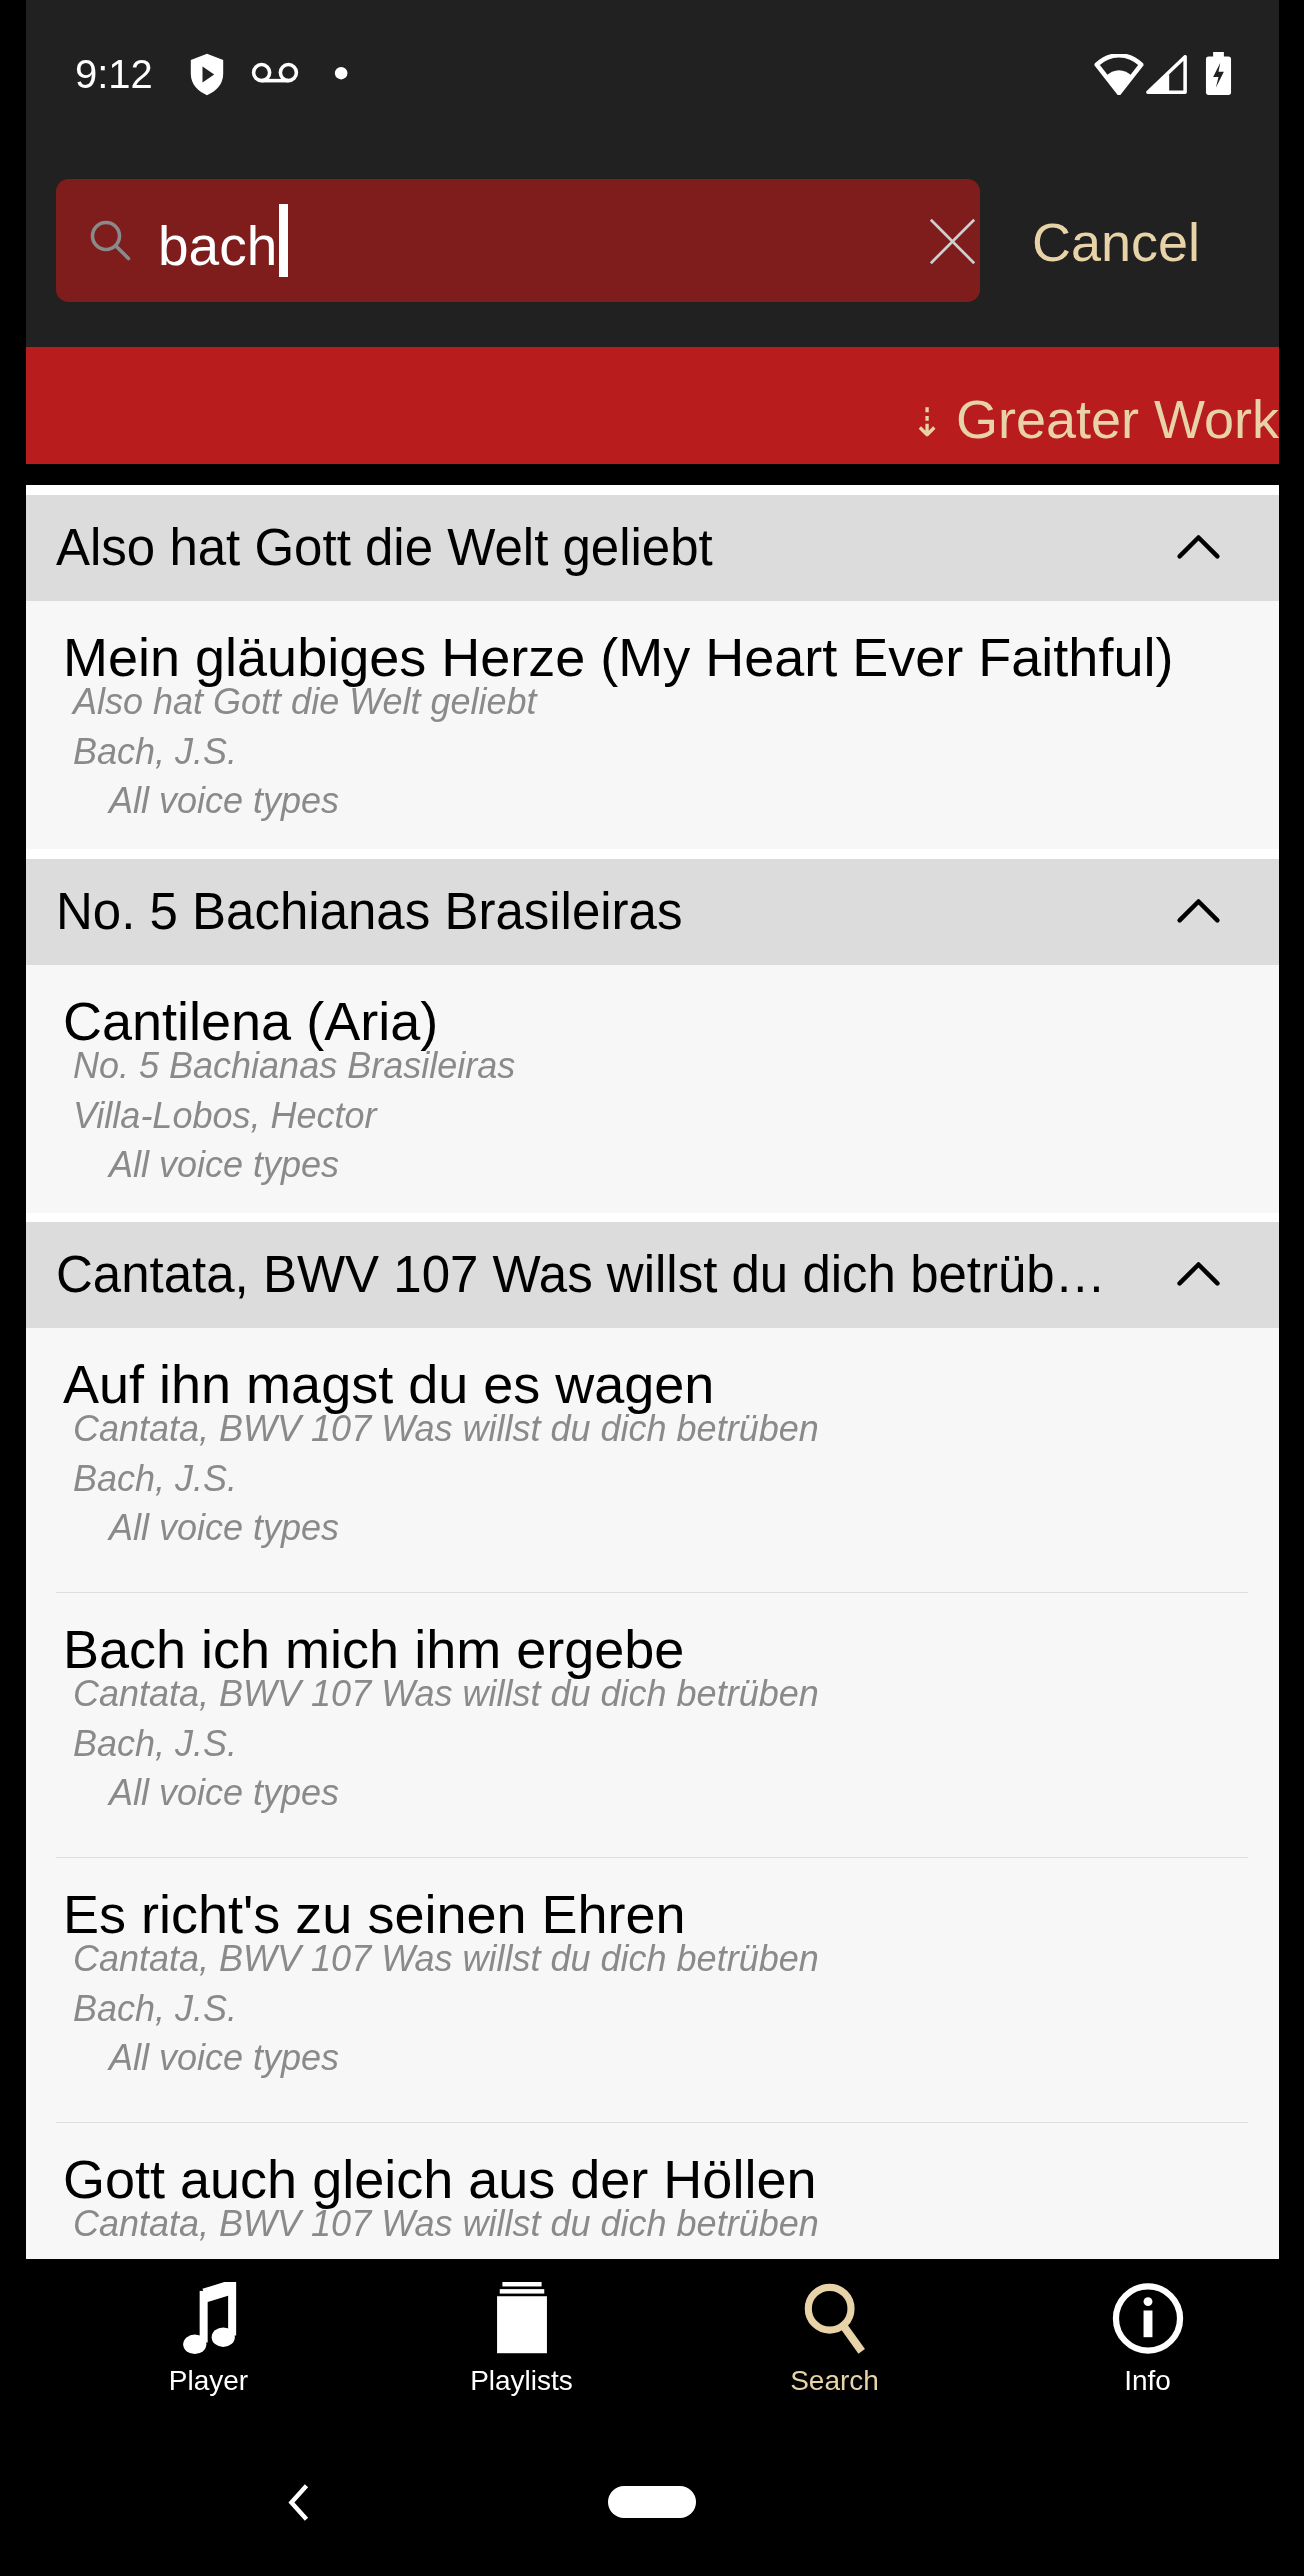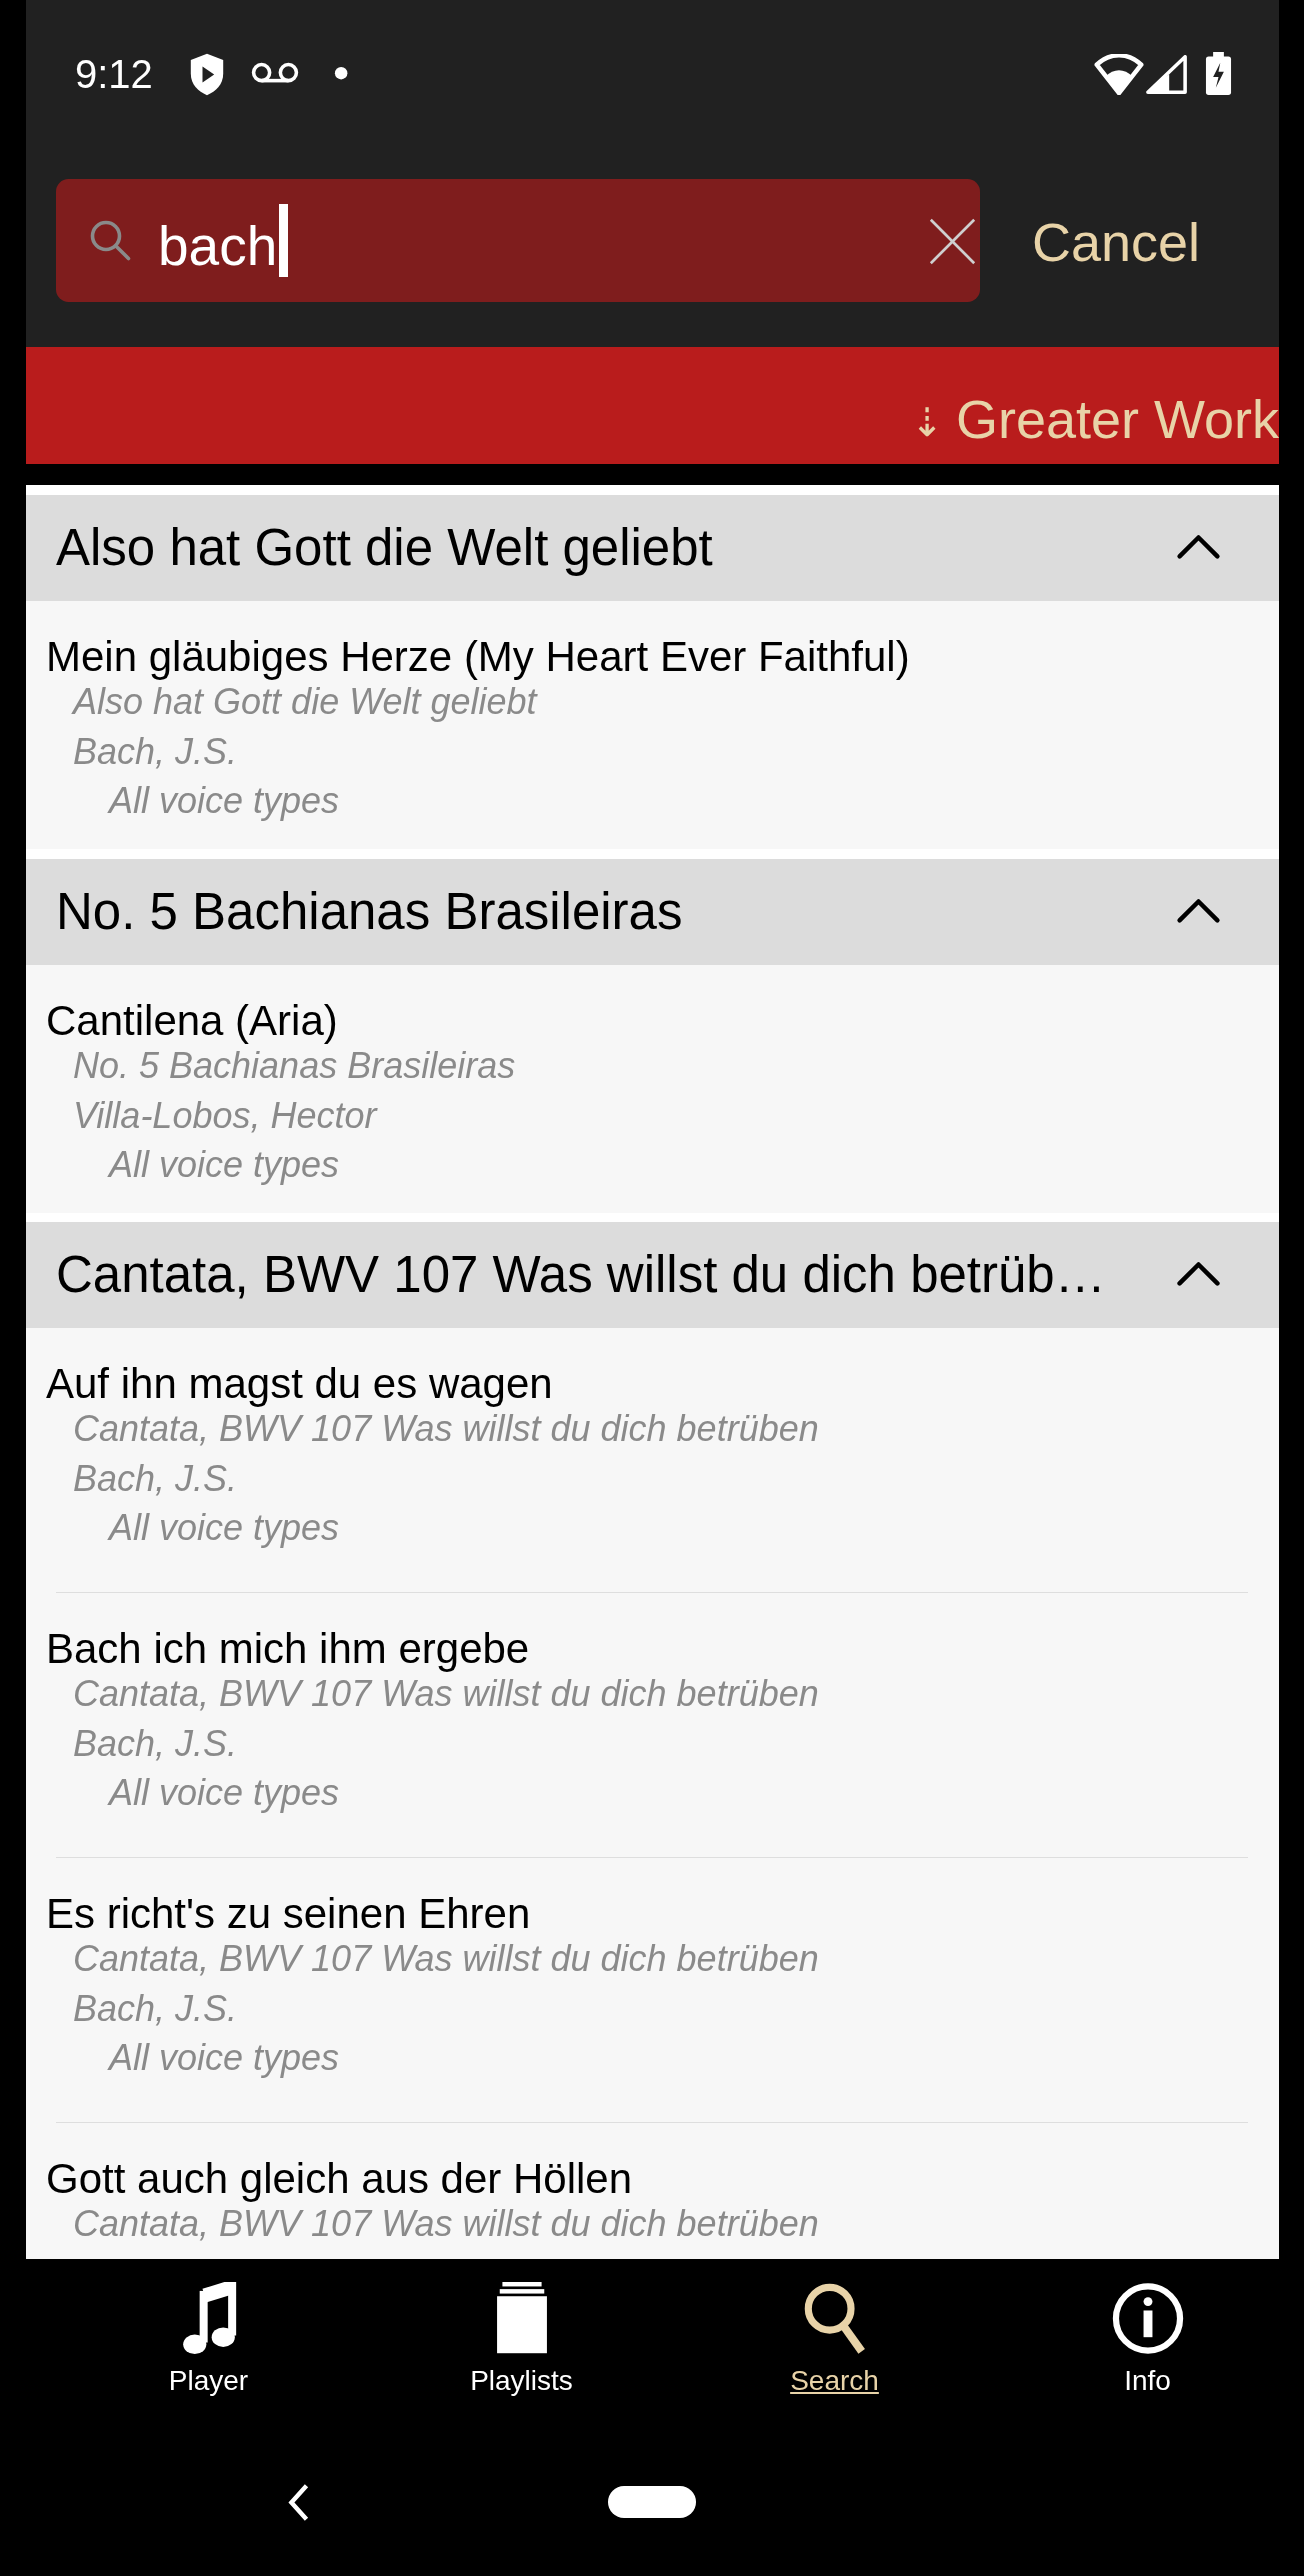--- a/index.html
+++ b/index.html
@@ -47,7 +47,7 @@
   .section-header .chev { position: absolute; left: 1150px; top: 38px; width: 45px; height: 27px; }
   .item { position: relative; background: #f7f7f7; height: 248px; }
   .item.divided { height: 265px; }
-  .item .ititle { position: absolute; left: 20px; top: 23px; font-size: 42px; color: #000; white-space: nowrap; line-height: 66px; }
+  .item .ititle { position: absolute; left: 37px; top: 23px; font-size: 54px; color: #000; white-space: nowrap; line-height: 66px; }
   .item .sub { position: absolute; left: 47px; font-size: 36px; color: #8a8a8a; font-style: italic; white-space: nowrap; line-height: 43px; }
   .item .sub.s1 { top: 79px; }
   .item .sub.s2 { top: 129px; }

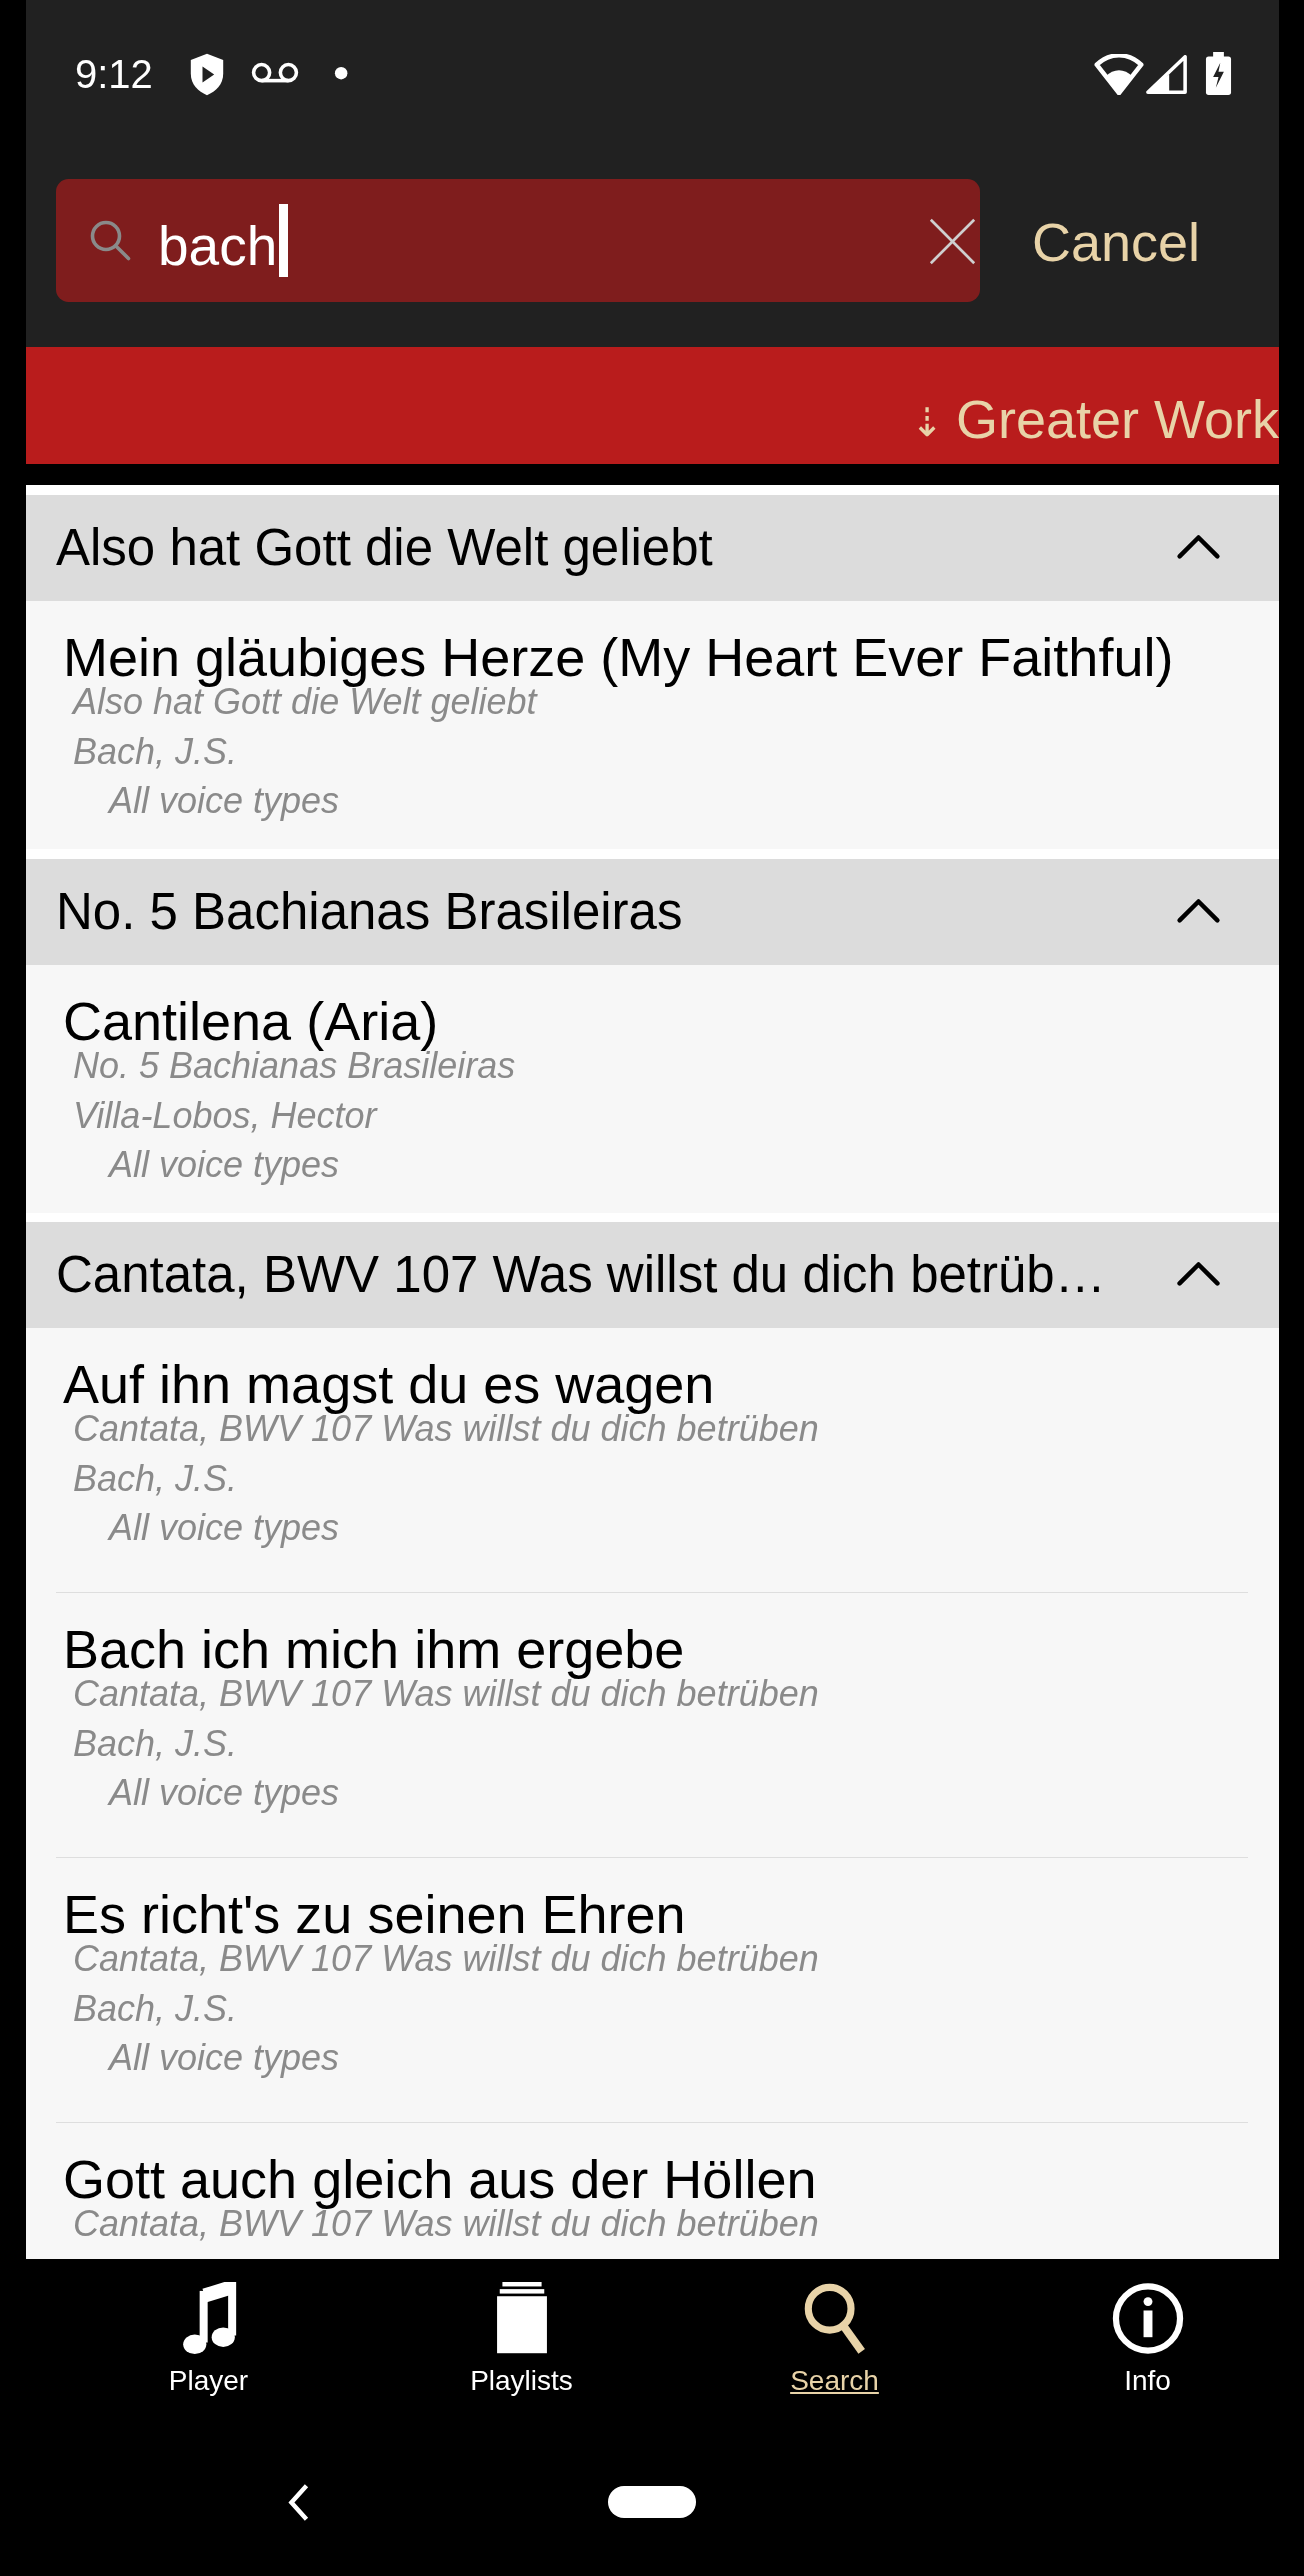--- a/index.html
+++ b/index.html
@@ -59,7 +59,7 @@
   .tab { position: absolute; top: 0; width: 313px; height: 170px; text-align: center; cursor: pointer; }
   .tab .ticon { position: absolute; left: 121px; top: 23px; width: 72px; height: 73px; }
   .tab .tlabel { position: absolute; left: 0; width: 313px; top: 97px; font-size: 28px; color: #fff; line-height: 50px; }
-  .tab.active .tlabel { color: #E8D3A8; text-decoration: underline; }
+  .tab.active .tlabel { color: #E8D3A8; }
 
   
   .navbar { position: absolute; left: 0; top: 2429px; width: 1253px; height: 147px; background: #000; }

